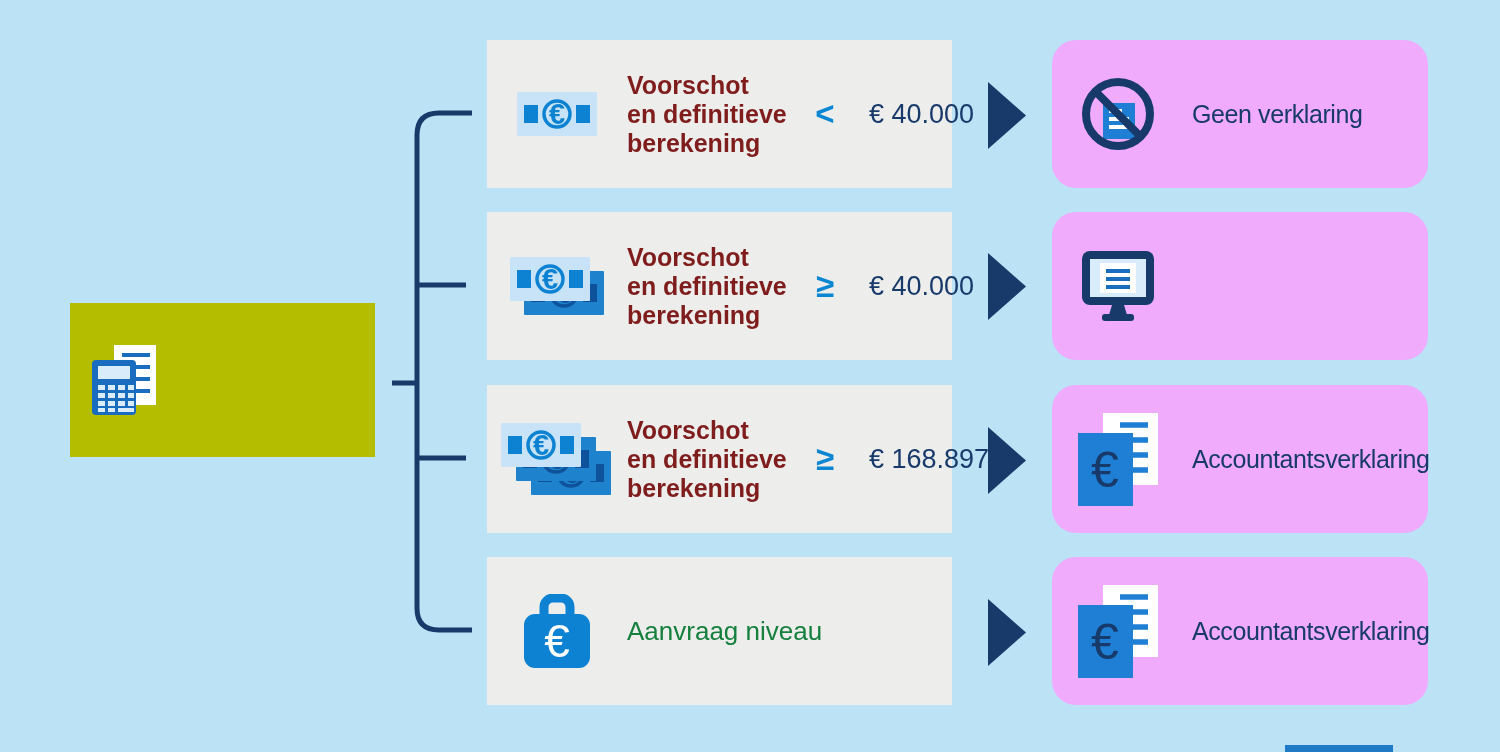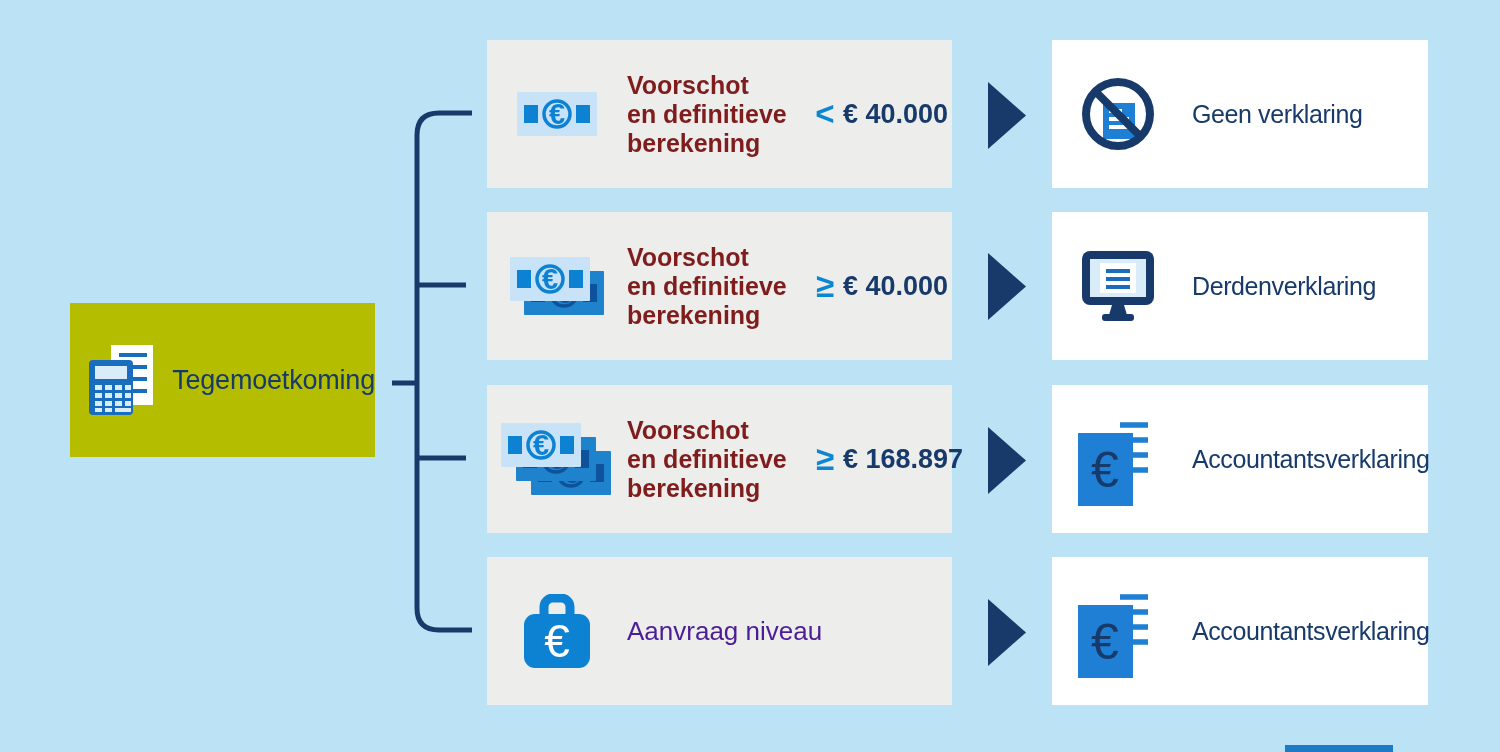--- a/index.html
+++ b/index.html
@@ -38,8 +38,8 @@
     color:#0a86d2;font-size:33px;font-weight:bold;
   }
   .amount{
-    margin-left:0;flex:0 0 auto;
-    color:#173a6a;font-size:27px;font-weight:700;
+    margin-left:26px;flex:0 0 auto;
+    color:#173a6a;font-size:27px;font-weight:400;
   }
   
   .flow-arrow{position:absolute;left:988px;}

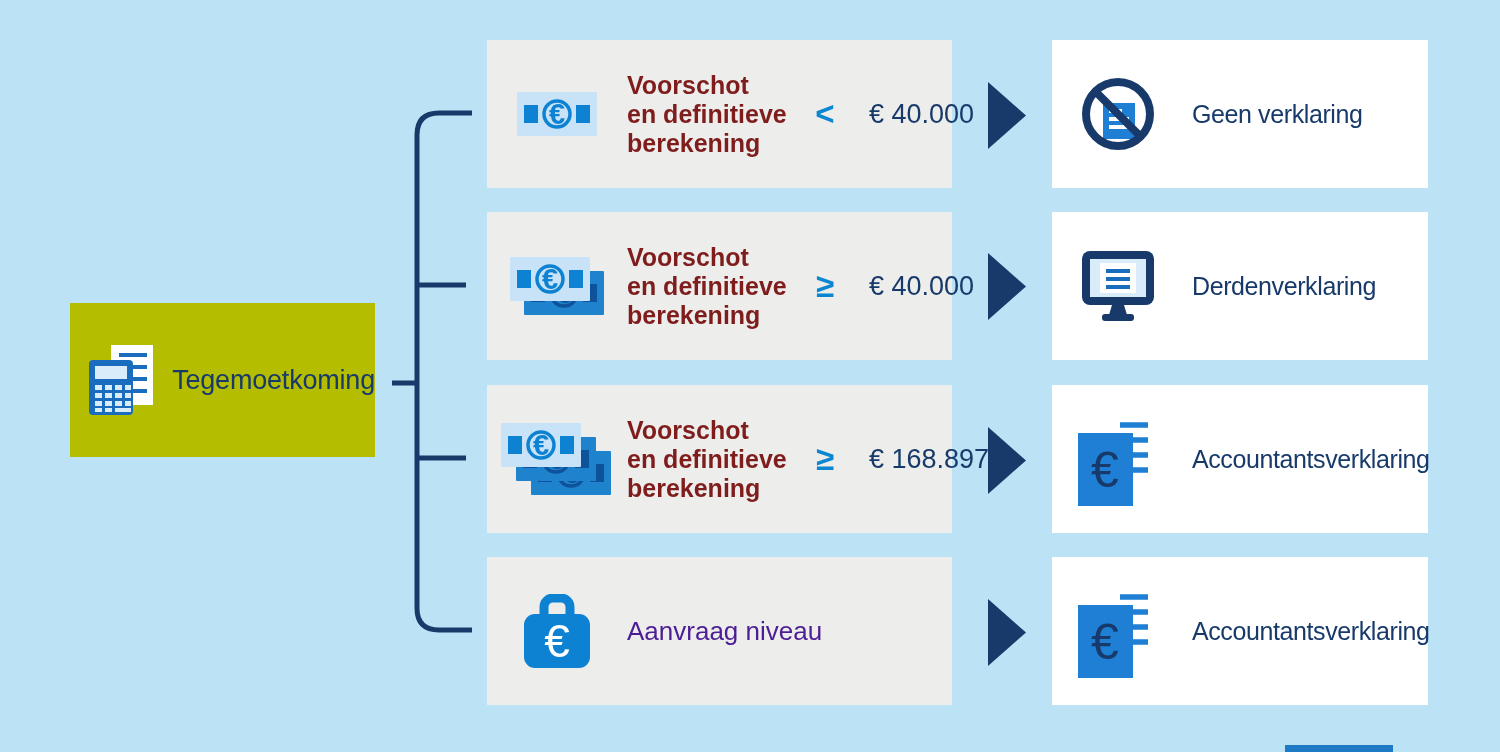--- a/index.html
+++ b/index.html
@@ -46,8 +46,8 @@
   
   .orange-box{
     position:absolute;left:1052px;width:376px;height:148px;
-    background:#ffffff;
-    display:flex;align-items:center;
+    background:#f0abfc;
+    display:flex;align-items:center;border-radius:24px;
   }
   .orange-box .icon-box{width:132px;display:flex;justify-content:center;align-items:center;flex:0 0 auto;}
   .result-label{color:#173a6a;font-size:25px;letter-spacing:-0.4px;padding-left:8px;}

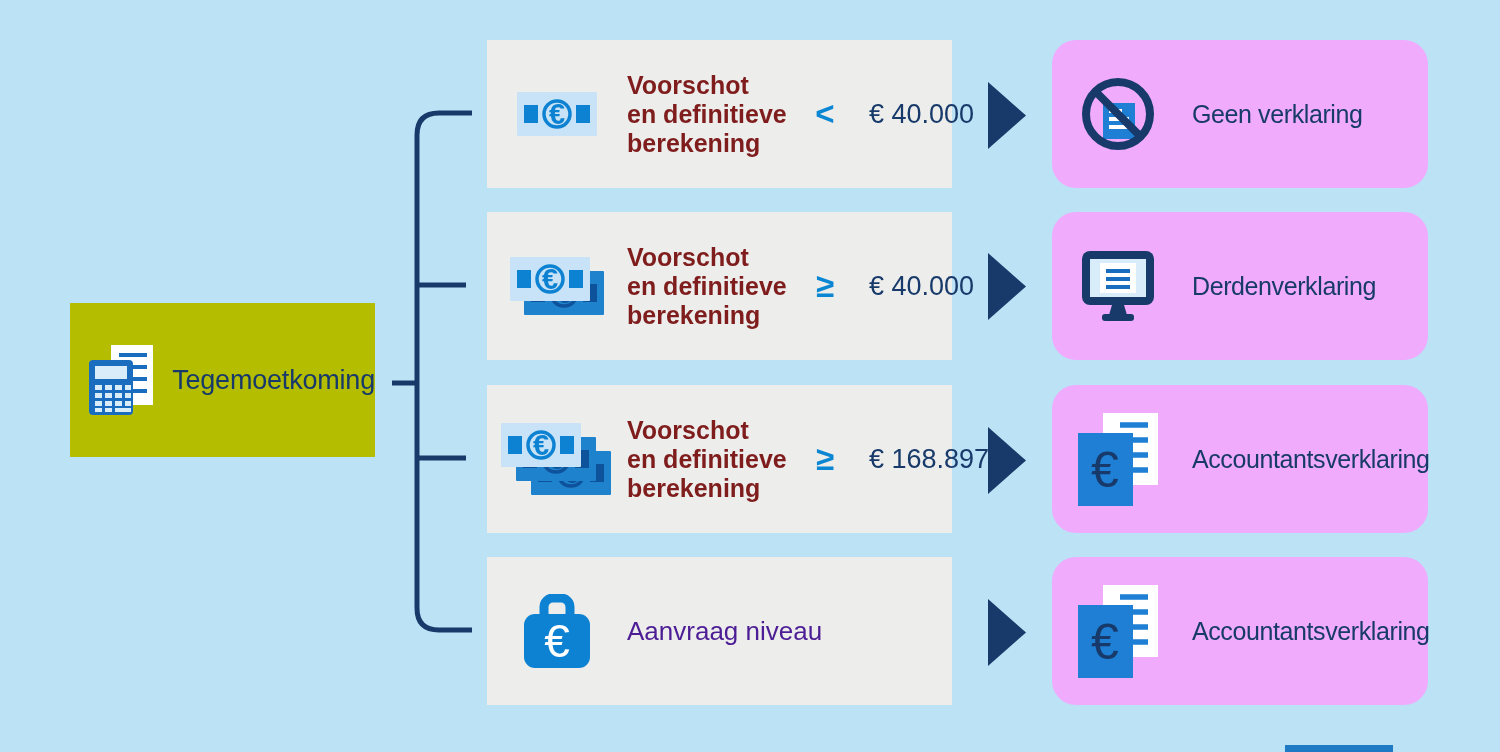--- a/index.html
+++ b/index.html
@@ -223,7 +223,6 @@
         <rect x="22" y="63" width="32" height="7" rx="3" fill="#173a6a"></rect>
       </svg>
     </div>
-    <span class="result-label">Derdenverklaring</span>
   </div>
 
   <div class="orange-box" style="top:385px;">

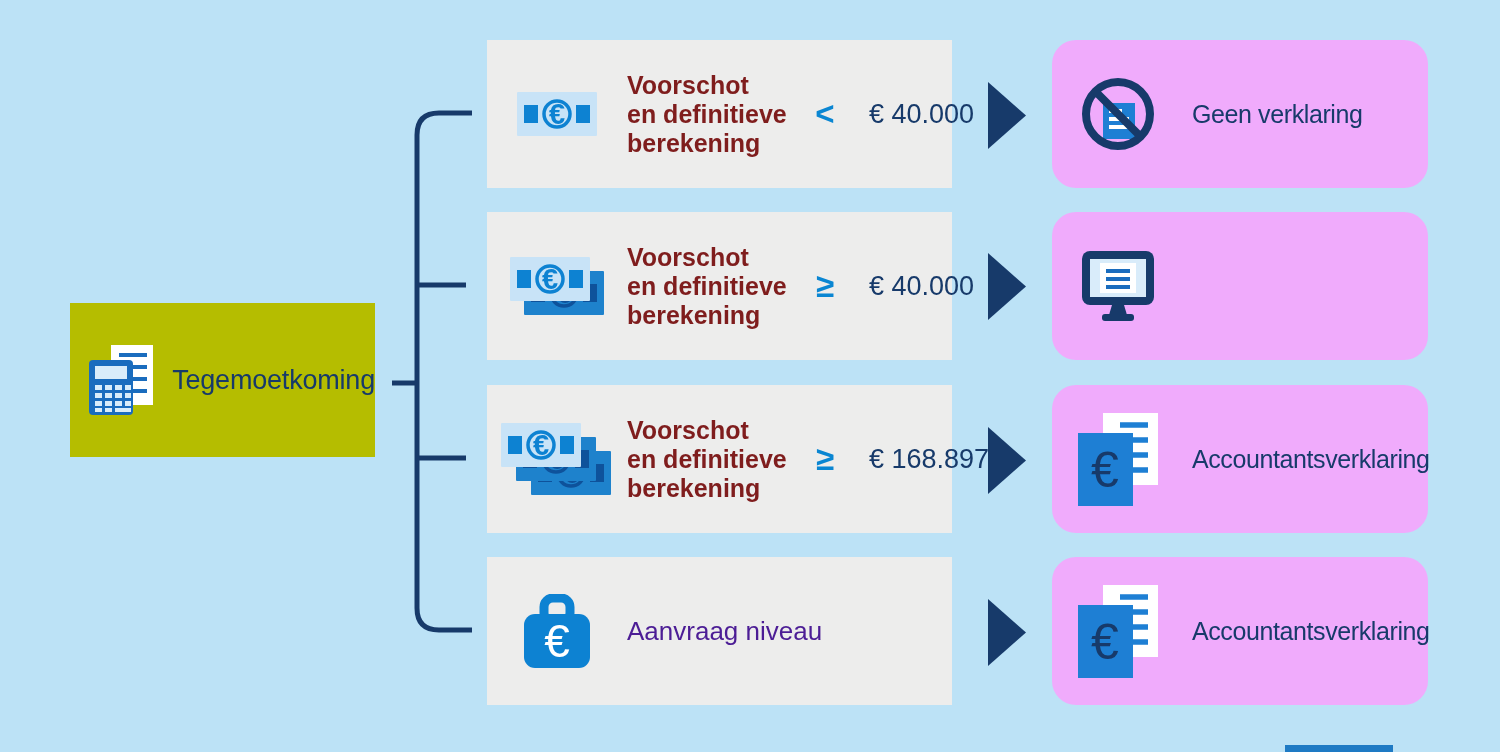--- a/index.html
+++ b/index.html
@@ -89,7 +89,6 @@
         </g>
       </svg>
     </div>
-    <span class="root-label">Tegemoetkoming</span>
   </div>
 
   <div class="gray-row" style="top:40px;">

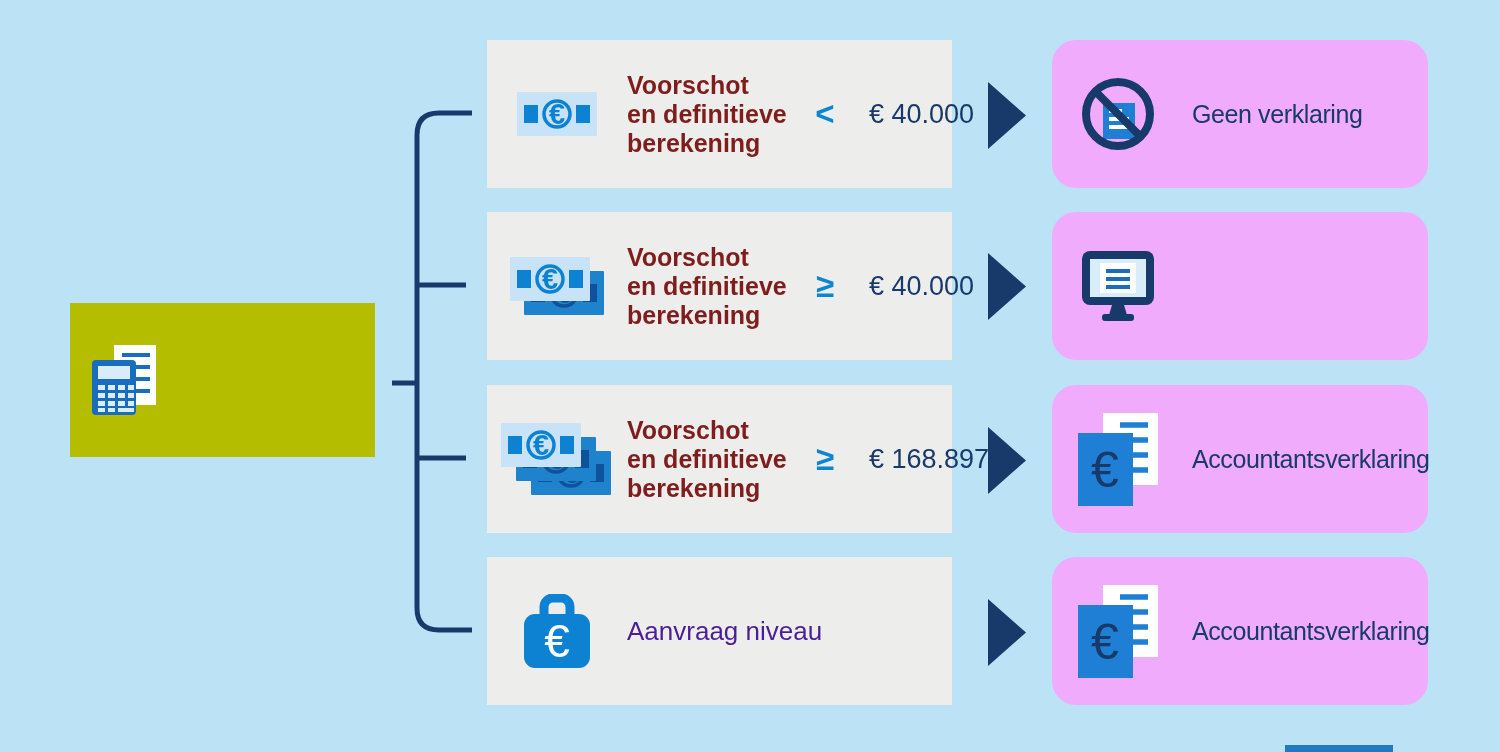--- a/index.html
+++ b/index.html
@@ -32,7 +32,7 @@
   .row-lines{width:180px;flex:0 0 auto;}
   .row-lines .cond-line{display:block;color:#7f1d1d;font-size:25px;font-weight:bold;line-height:29px;}
   .row-lines-light{flex:1;}
-  .row-lines-light .cond-line{display:block;color:#4c1d95;font-size:26px;font-weight:400;line-height:33px;}
+  .row-lines-light .cond-line{display:block;color:#15803d;font-size:26px;font-weight:400;line-height:33px;}
   .operator{
     width:36px;flex:0 0 auto;text-align:center;
     color:#0a86d2;font-size:33px;font-weight:bold;

